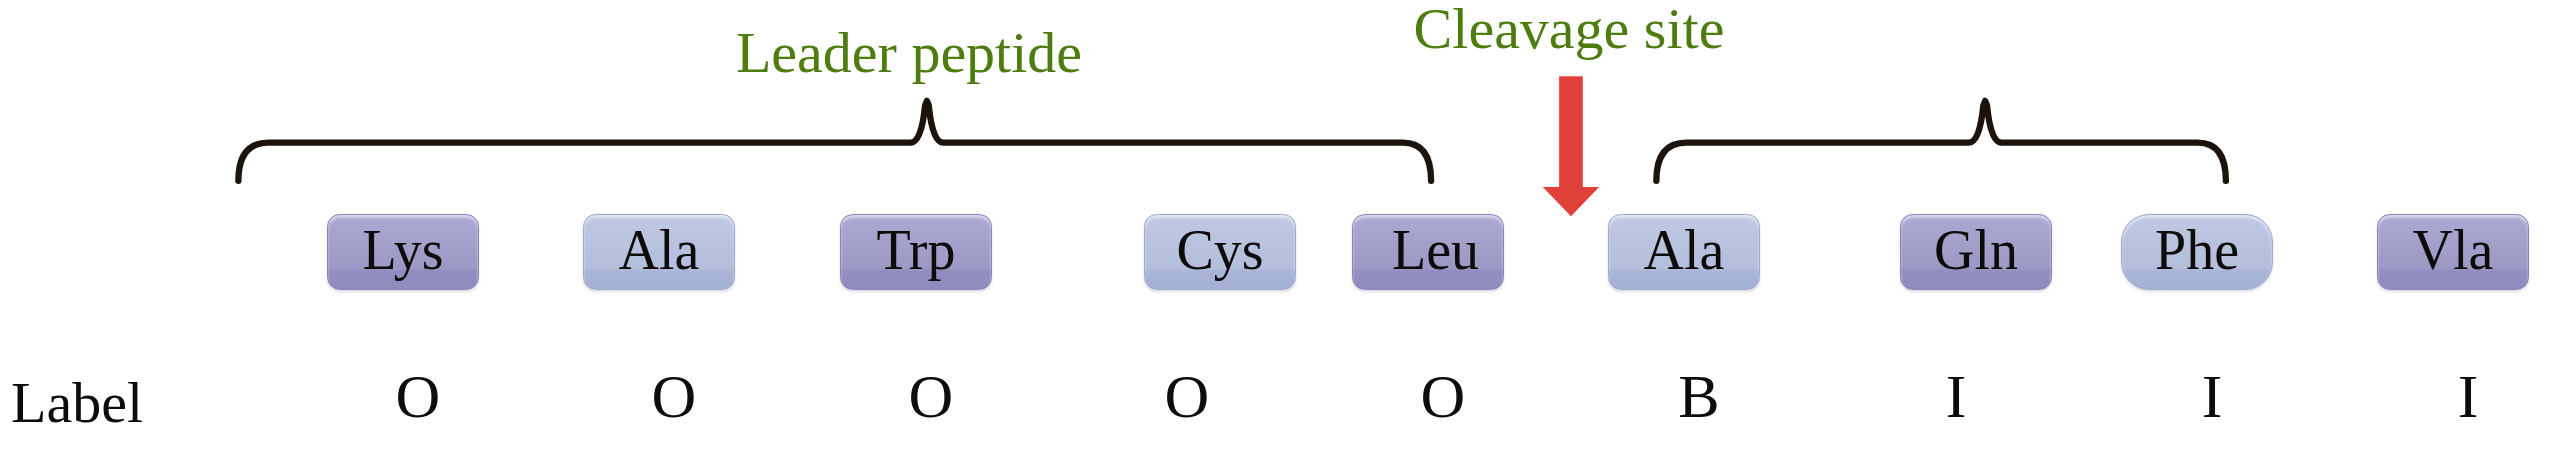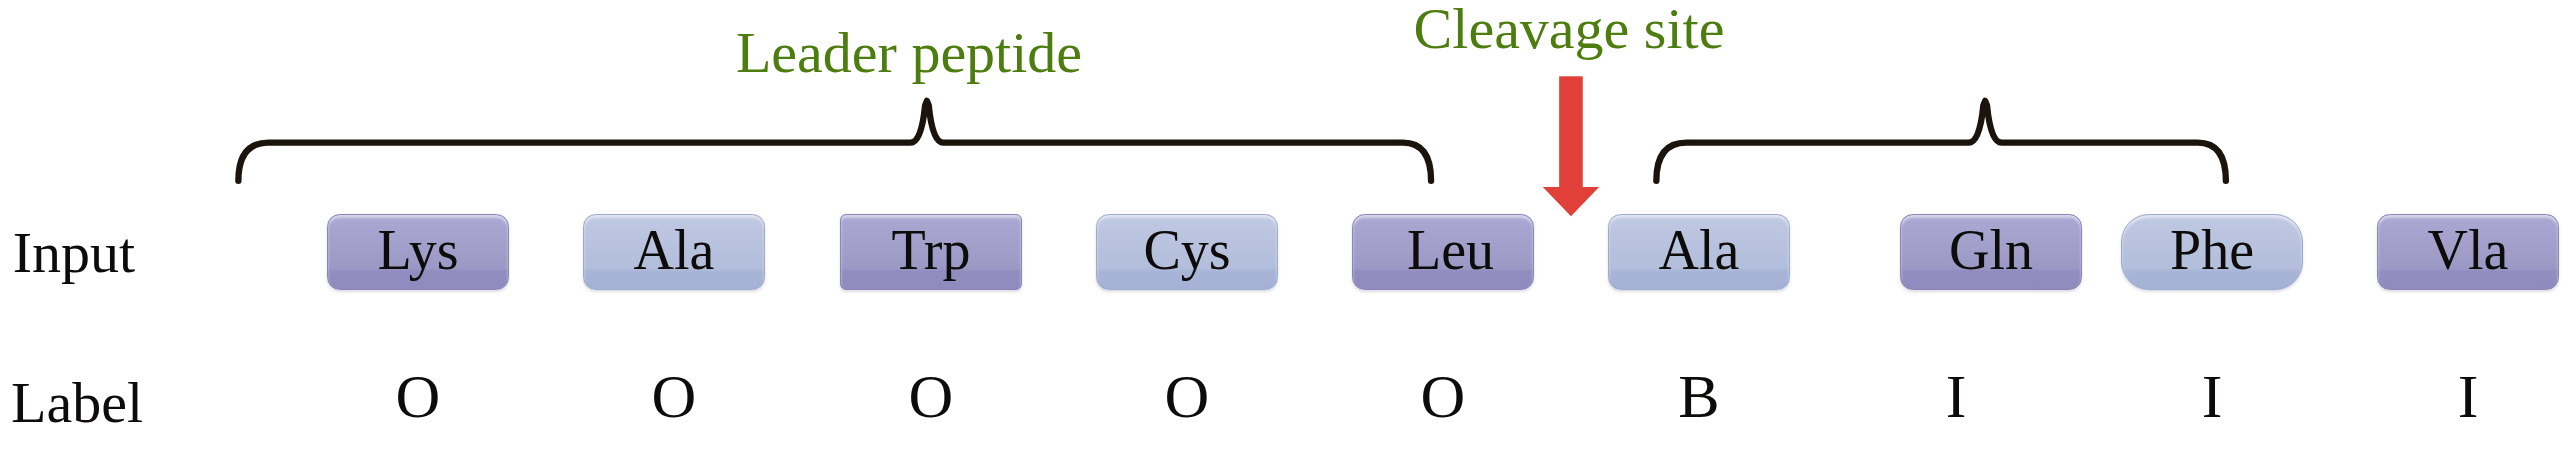--- a/index.html
+++ b/index.html
@@ -81,7 +81,6 @@
     </g>
   </svg>
 
-  <div class="rowlabel" id="input-label">Input</div>
 
   <div class="rowlabel" id="label-label">Label</div>
 

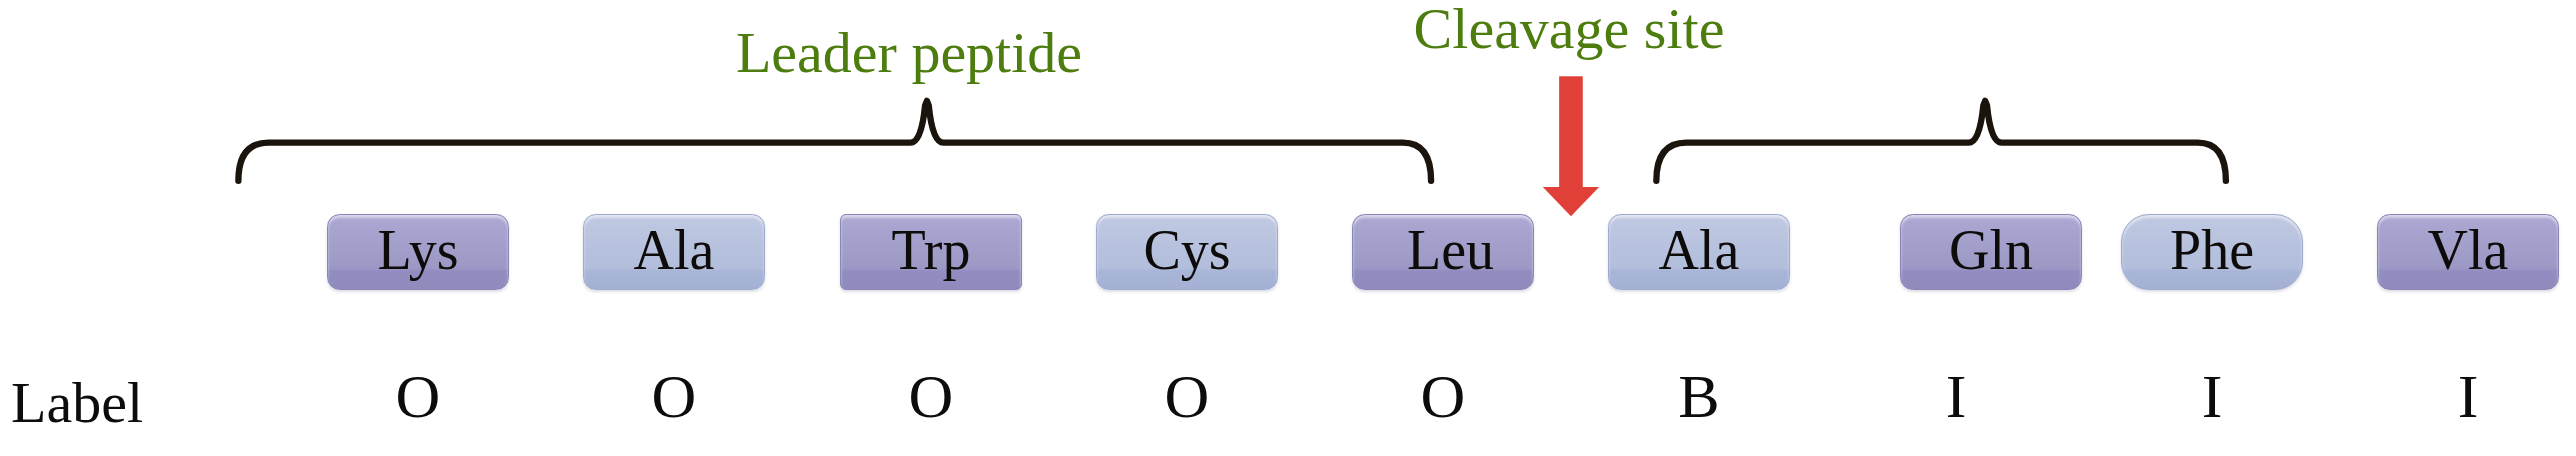--- a/index.html
+++ b/index.html
@@ -35,7 +35,7 @@
   }
   .residue{
     position:absolute;
-    top:214px;width:182px;height:76px;
+    top:214px;width:152px;height:76px;
     border-radius:12.7px;
     box-sizing:border-box;
     display:flex;align-items:center;justify-content:center;

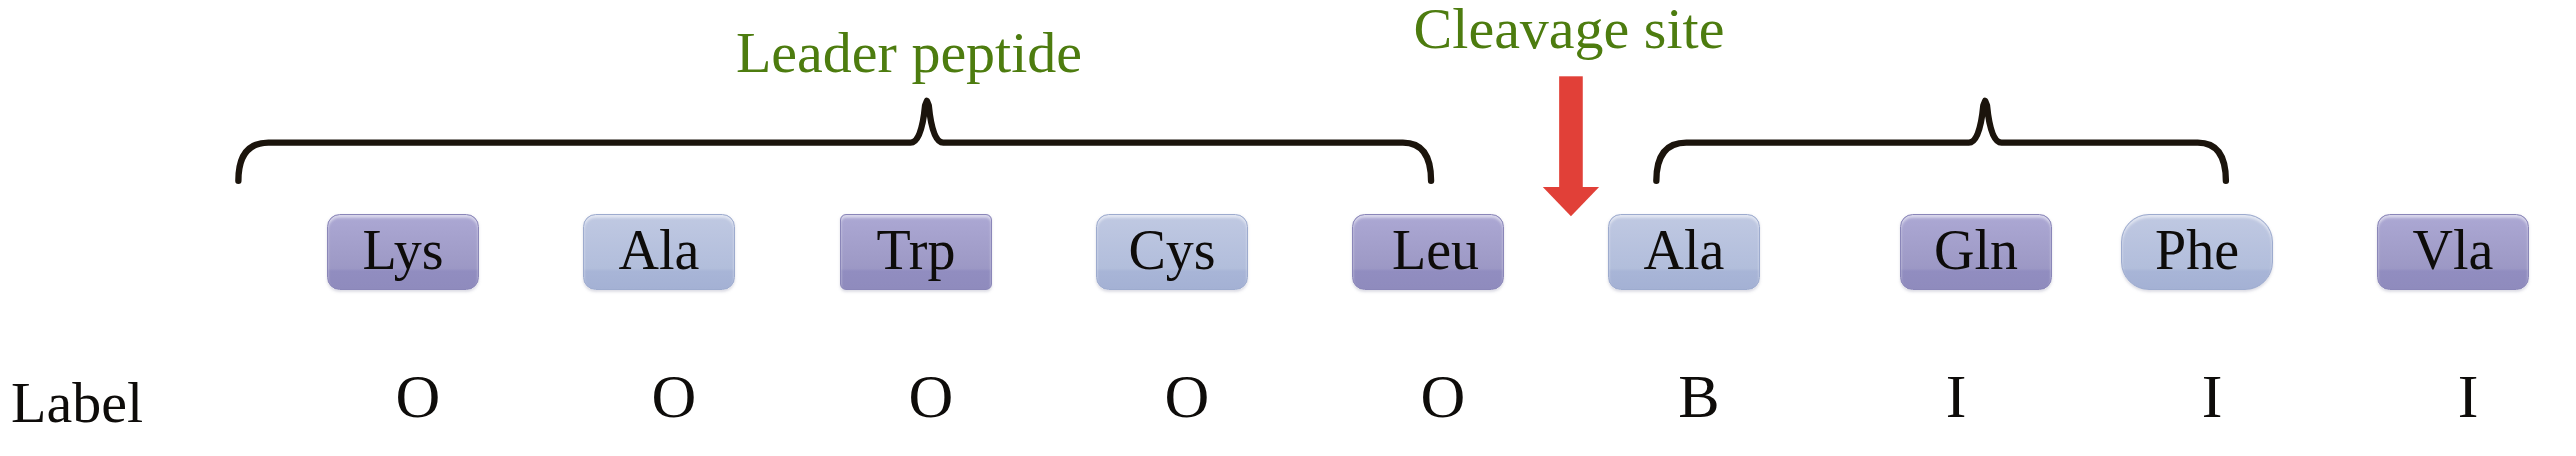--- a/index.html
+++ b/index.html
@@ -91,7 +91,7 @@
       <div class="residue light" style="left: 583px;">
       <span class="residue-text">Ala</span>
     </div>
-      <div class="residue dark" style="left: 840px; border-radius: 6px;">
+      <div class="residue dark" style="left: 840px;">
       <span class="residue-text">Trp</span>
     </div>
       <div class="residue light" style="left: 1096px;">

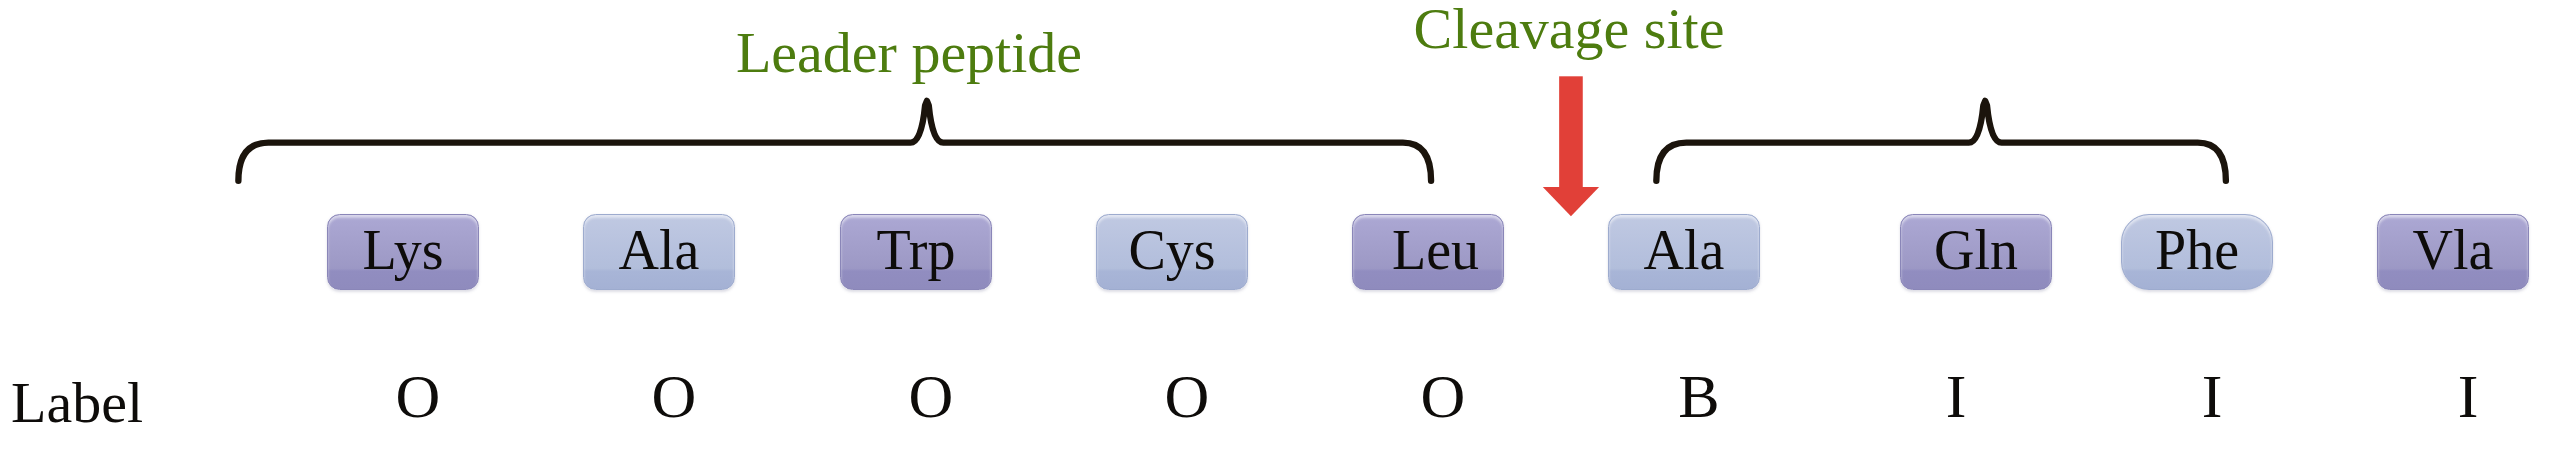--- a/index.html
+++ b/index.html
@@ -94,7 +94,7 @@
       <div class="residue dark" style="left: 840px;">
       <span class="residue-text">Trp</span>
     </div>
-      <div class="residue light" style="left: 1096px;">
+      <div class="residue light" style="left: 1144px;">
       <span class="residue-text">Cys</span>
     </div>
       <div class="residue dark" style="left: 1352px; padding-left: 15px;">

